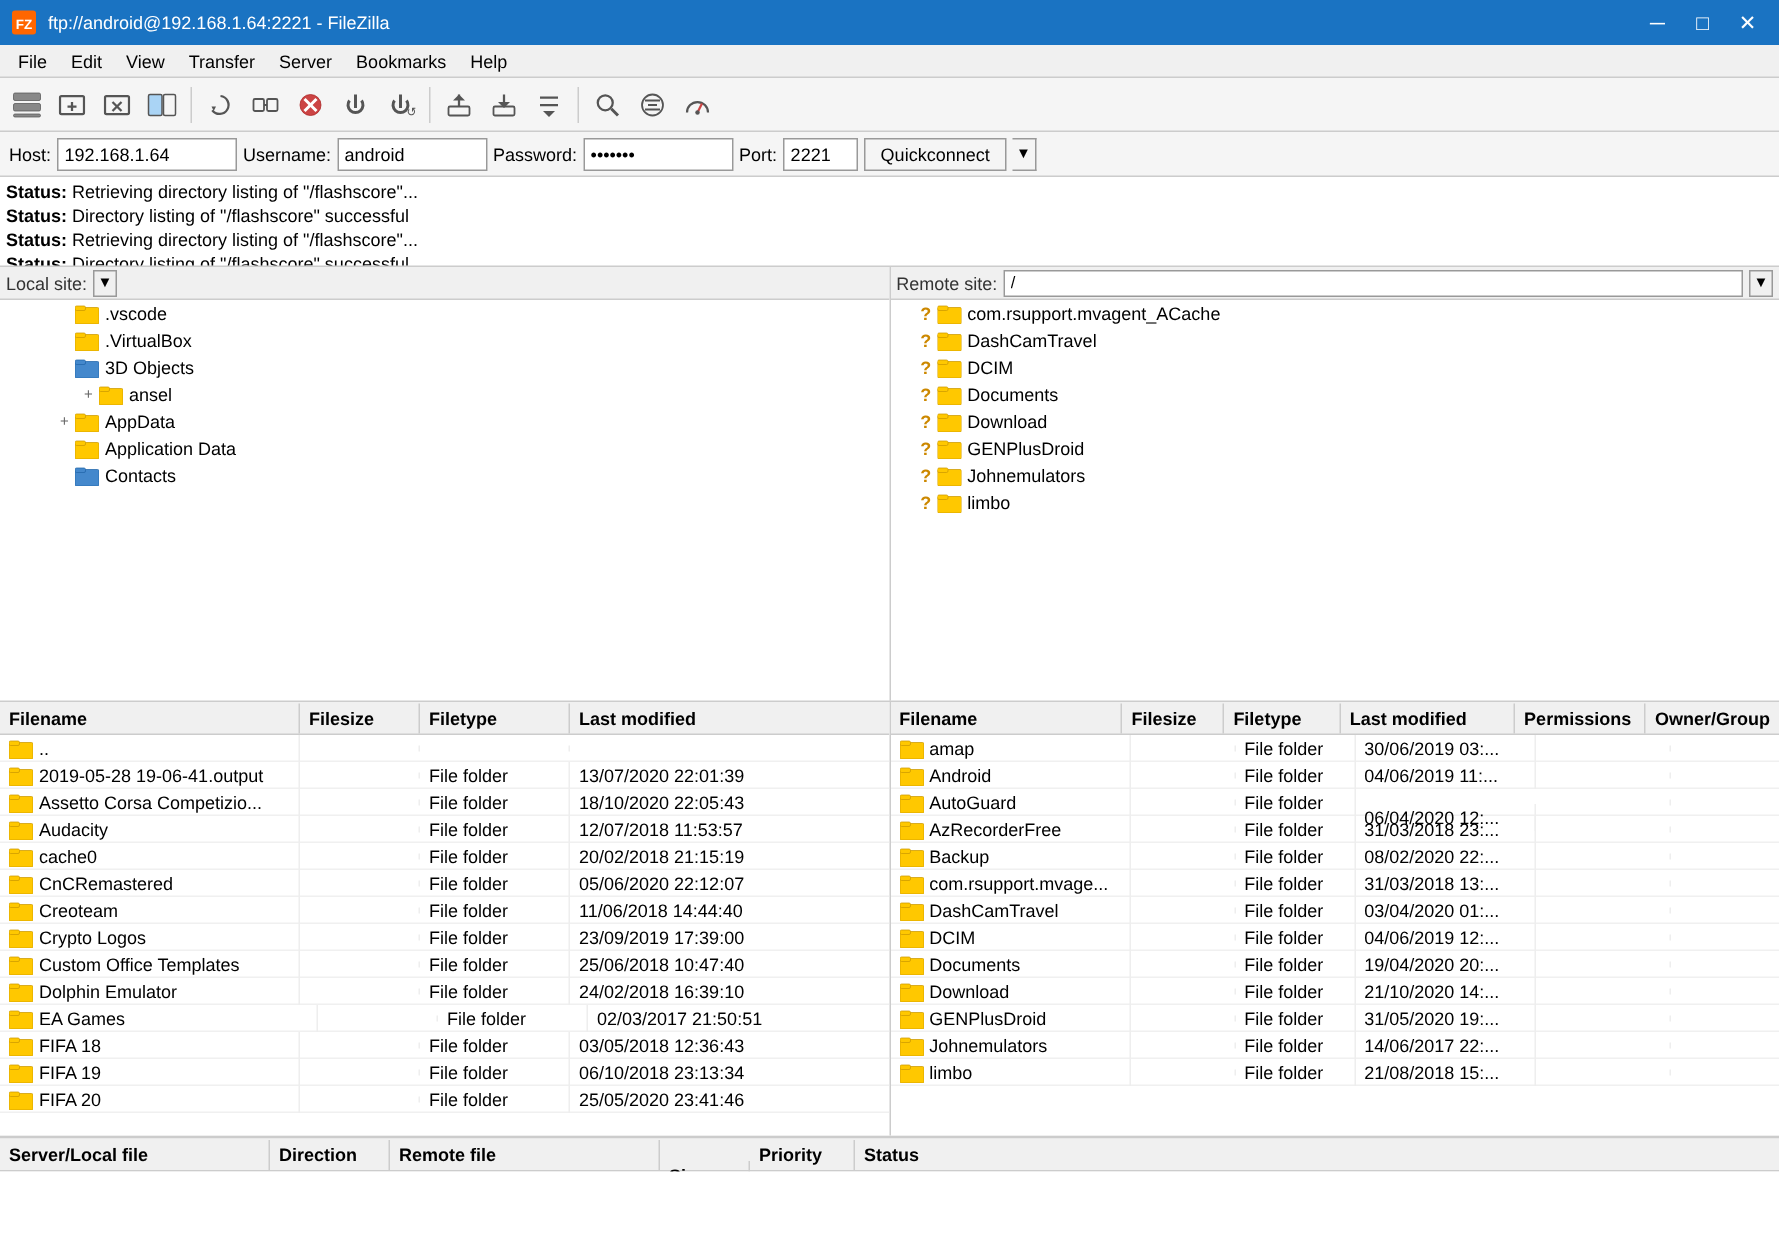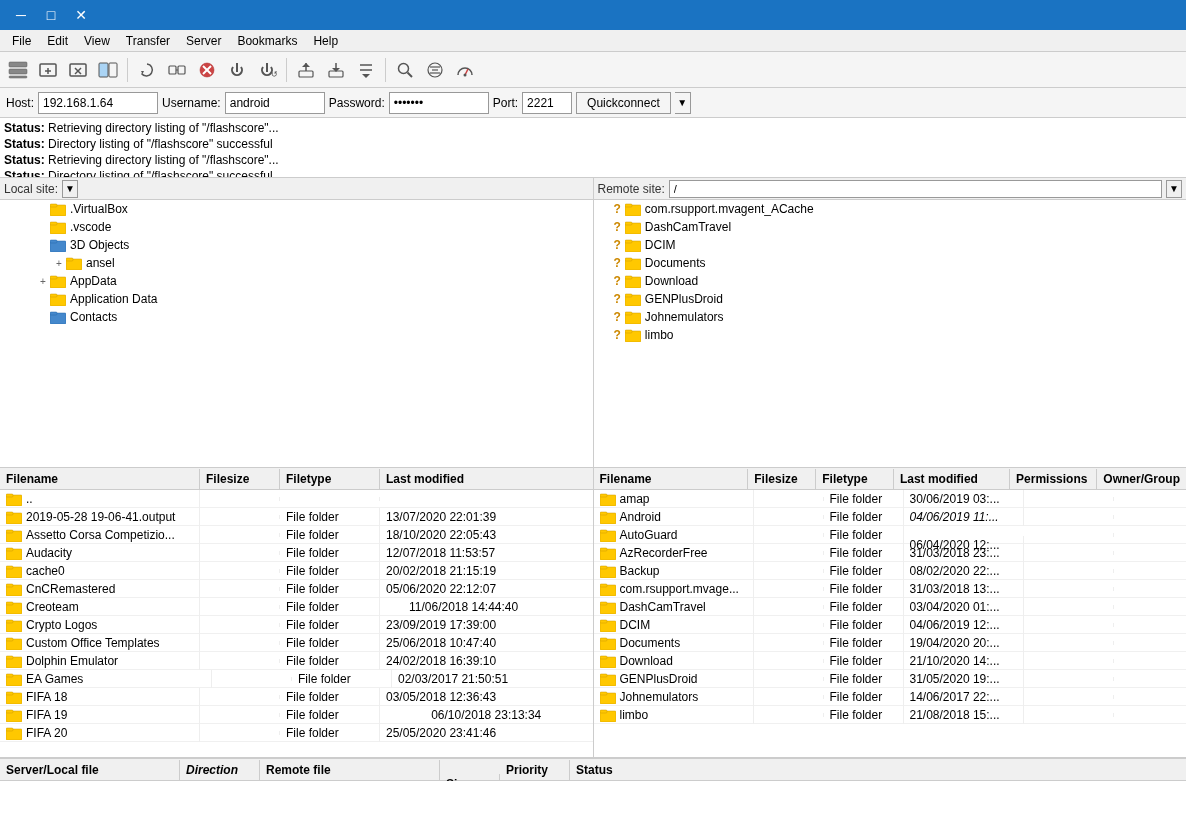--- a/index.html
+++ b/index.html
@@ -95,6 +95,15 @@
 <body>
 
 <div id="titlebar">
+  <div class="title">
+    <div class="icon">
+      <svg width="16" height="16" viewBox="0 0 16 16">
+        <rect x="1" y="1" width="14" height="14" rx="2" fill="#ff6600"></rect>
+        <text x="8" y="12" text-anchor="middle" fill="white" font-size="9" font-weight="bold">FZ</text>
+      </svg>
+    </div>
+    <span>ftp://android@192.168.1.64:2221 - FileZilla</span>
+  </div>
   <div class="controls">
     <button class="ctrl-btn">─</button>
     <button class="ctrl-btn">□</button>

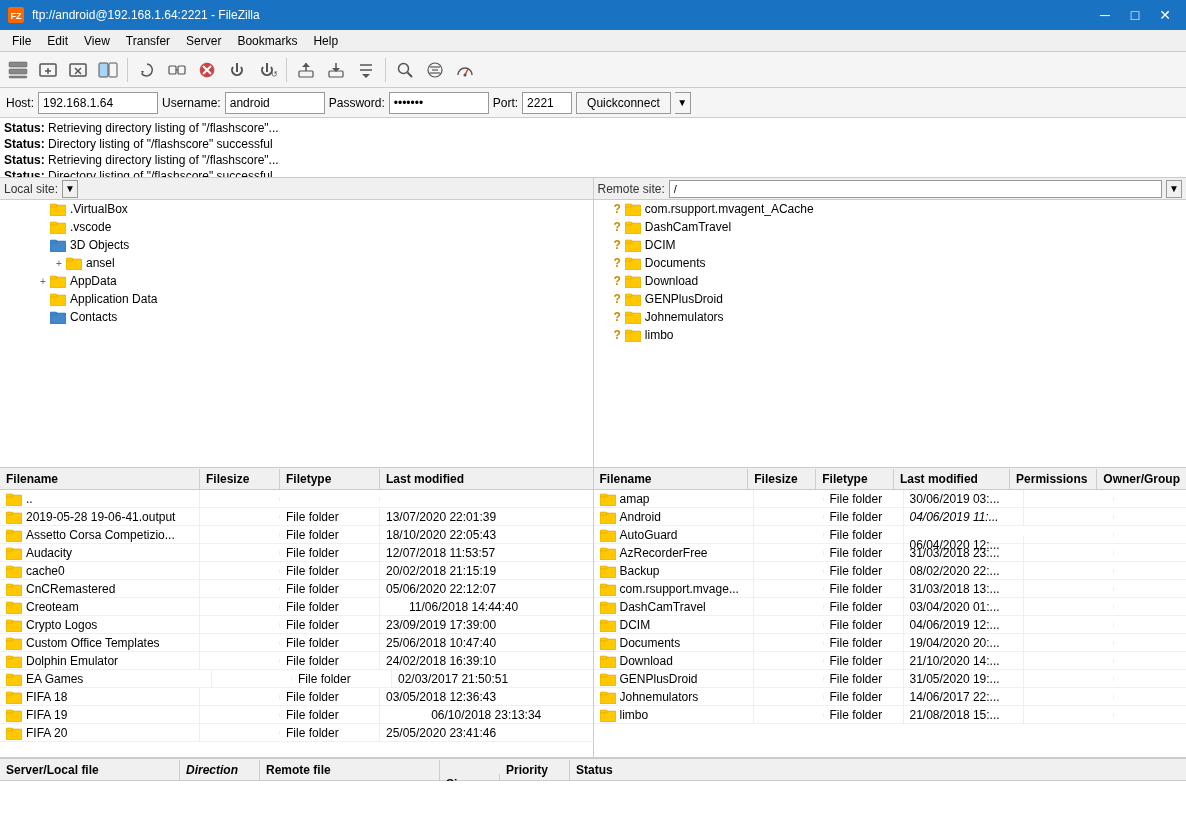--- a/index.html
+++ b/index.html
@@ -270,7 +270,7 @@
               <rect x="0" y="2" width="7" height="3" rx="1" class="folder-yellow"></rect>
             </svg>
         </span>
-        <span class="tree-label">.VirtualBox</span>
+        <span class="tree-label">.vscode</span>
       </div>
       <div class="tree-item">
         <span class="tree-indent"></span>
@@ -282,7 +282,7 @@
               <rect x="0" y="2" width="7" height="3" rx="1" class="folder-yellow"></rect>
             </svg>
         </span>
-        <span class="tree-label">.vscode</span>
+        <span class="tree-label">.VirtualBox</span>
       </div>
       <div class="tree-item">
         <span class="tree-indent"></span>

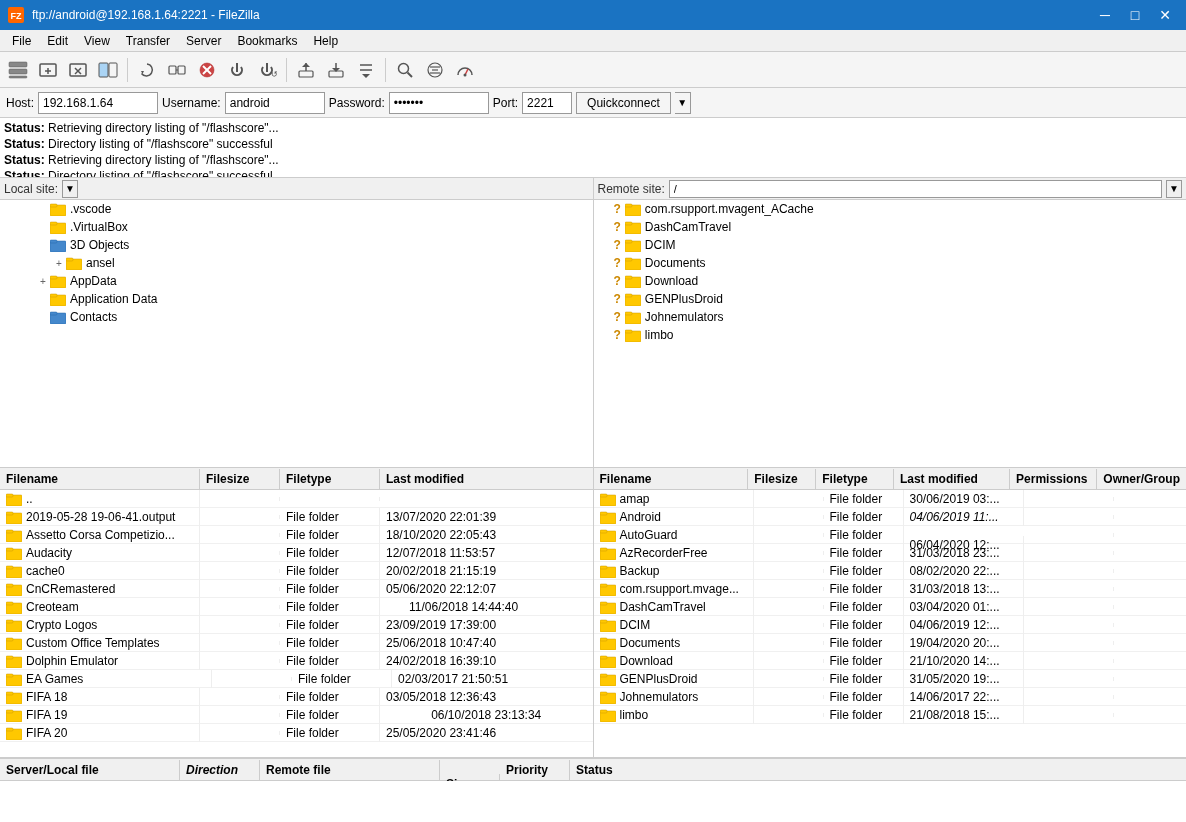--- a/index.html
+++ b/index.html
@@ -654,7 +654,7 @@
         </div>
         <div class="file-cell" style="width:70px;"></div>
         <div class="file-cell" style="width:80px;">File folder</div>
-        <div class="file-cell" style="width:120px;font-style:italic;">04/06/2019 11:...</div>
+        <div class="file-cell" style="width:120px;">04/06/2019 11:...</div>
         <div class="file-cell" style="width:90px;"></div>
         <div class="file-cell" style="flex:1;"></div>
       </div>

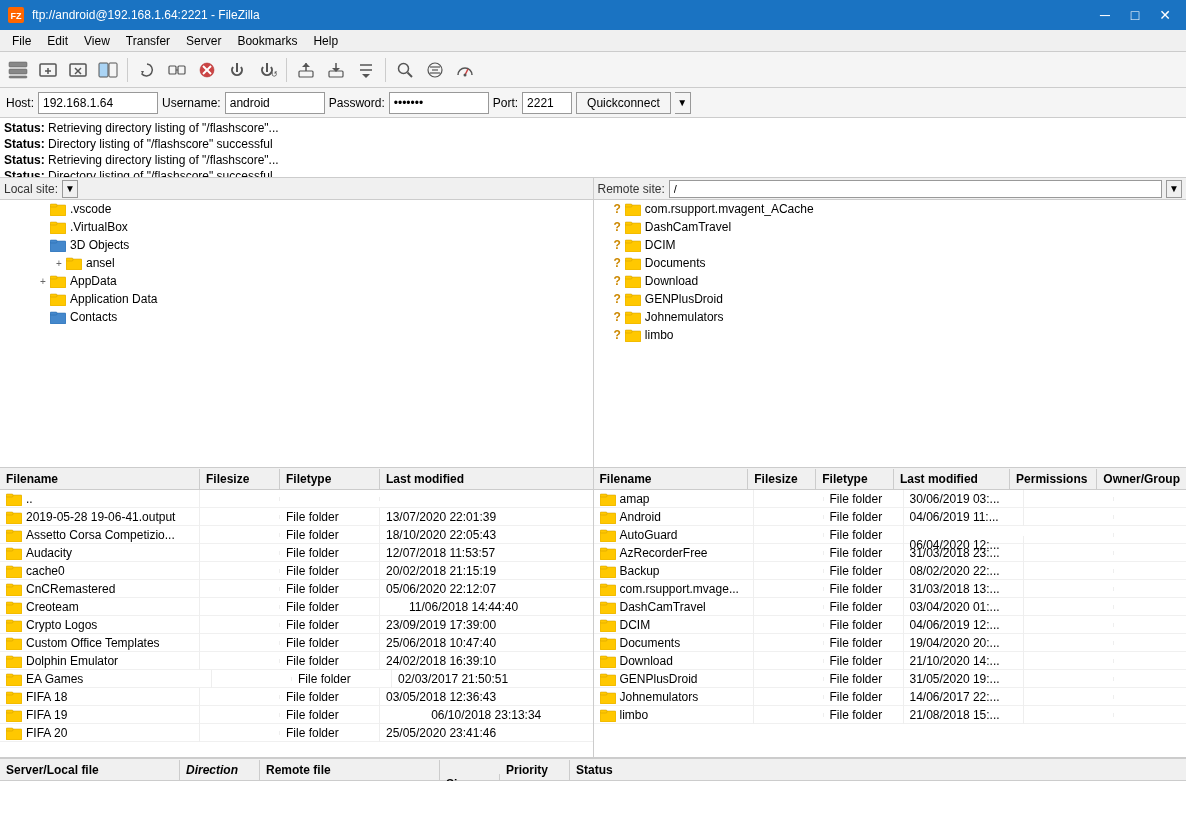--- a/index.html
+++ b/index.html
@@ -531,7 +531,7 @@
         </div>
         <div class="file-cell" style="width:80px;"></div>
         <div class="file-cell" style="width:100px;">File folder</div>
-        <div class="file-cell" style="flex:1;margin-left:23px;">11/06/2018 14:44:40</div>
+        <div class="file-cell" style="flex:1;">11/06/2018 14:44:40</div>
       </div>
       <div class="file-row">
         <div class="file-cell" style="width:200px; display:flex; align-items:center; gap:4px;">

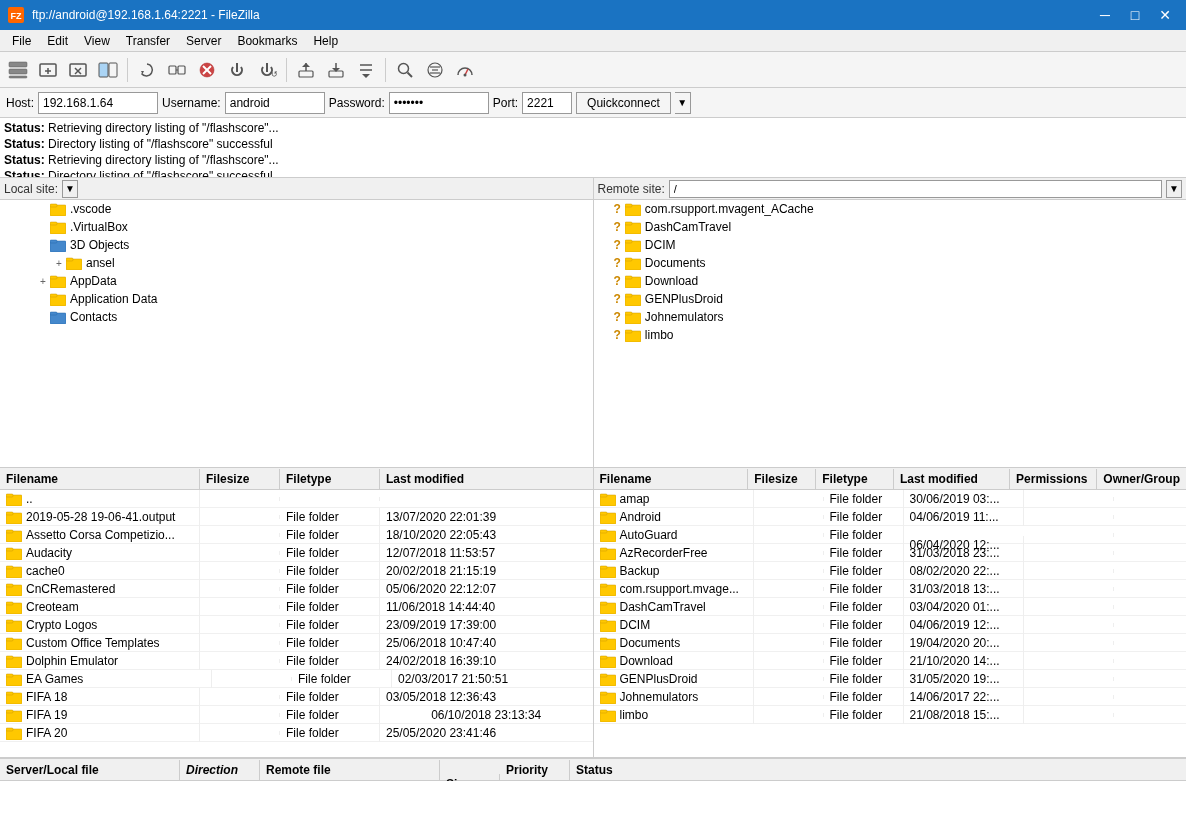--- a/index.html
+++ b/index.html
@@ -603,7 +603,7 @@
         </div>
         <div class="file-cell" style="width:80px;"></div>
         <div class="file-cell" style="width:100px;">File folder</div>
-        <div class="file-cell" style="flex:1;text-align:center;">06/10/2018 23:13:34</div>
+        <div class="file-cell" style="flex:1;">06/10/2018 23:13:34</div>
       </div>
       <div class="file-row">
         <div class="file-cell" style="width:200px; display:flex; align-items:center; gap:4px;">

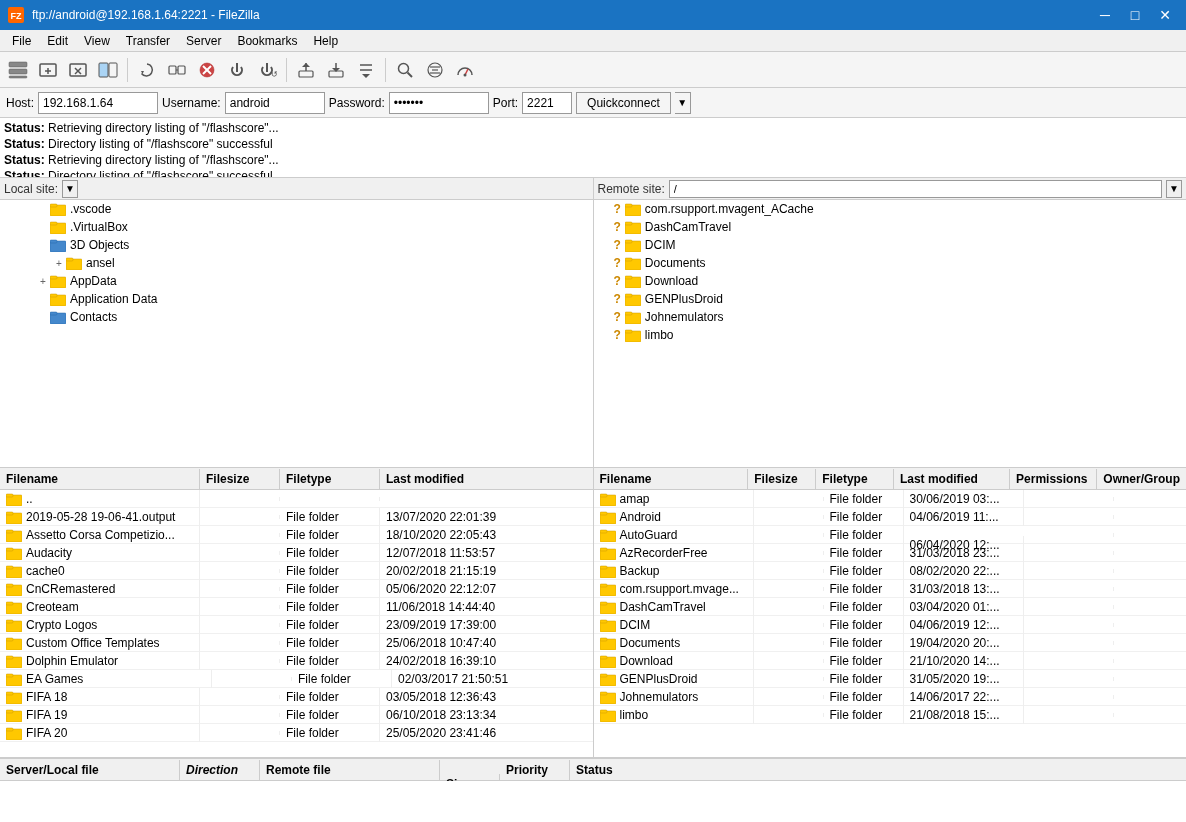--- a/index.html
+++ b/index.html
@@ -819,7 +819,7 @@
 <div id="queue-area">
   <div id="queue-cols">
     <div class="col-header" style="width:180px;">Server/Local file</div>
-    <div class="col-header" style="width:80px;font-style:italic;">Direction</div>
+    <div class="col-header" style="width:80px;">Direction</div>
     <div class="col-header" style="width:180px;">Remote file</div>
     <div class="col-header" style="width:60px;margin-top:28px;">Size</div>
     <div class="col-header" style="width:70px;">Priority</div>

